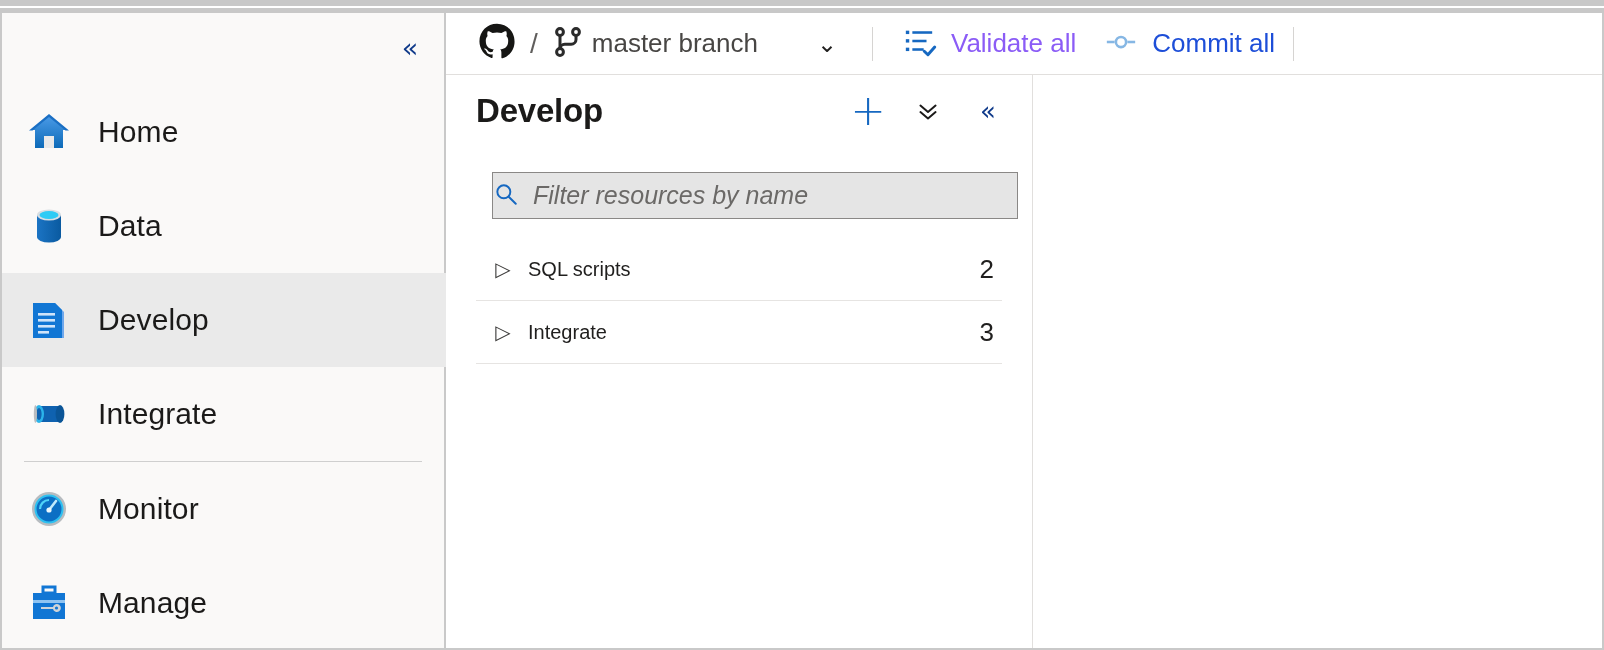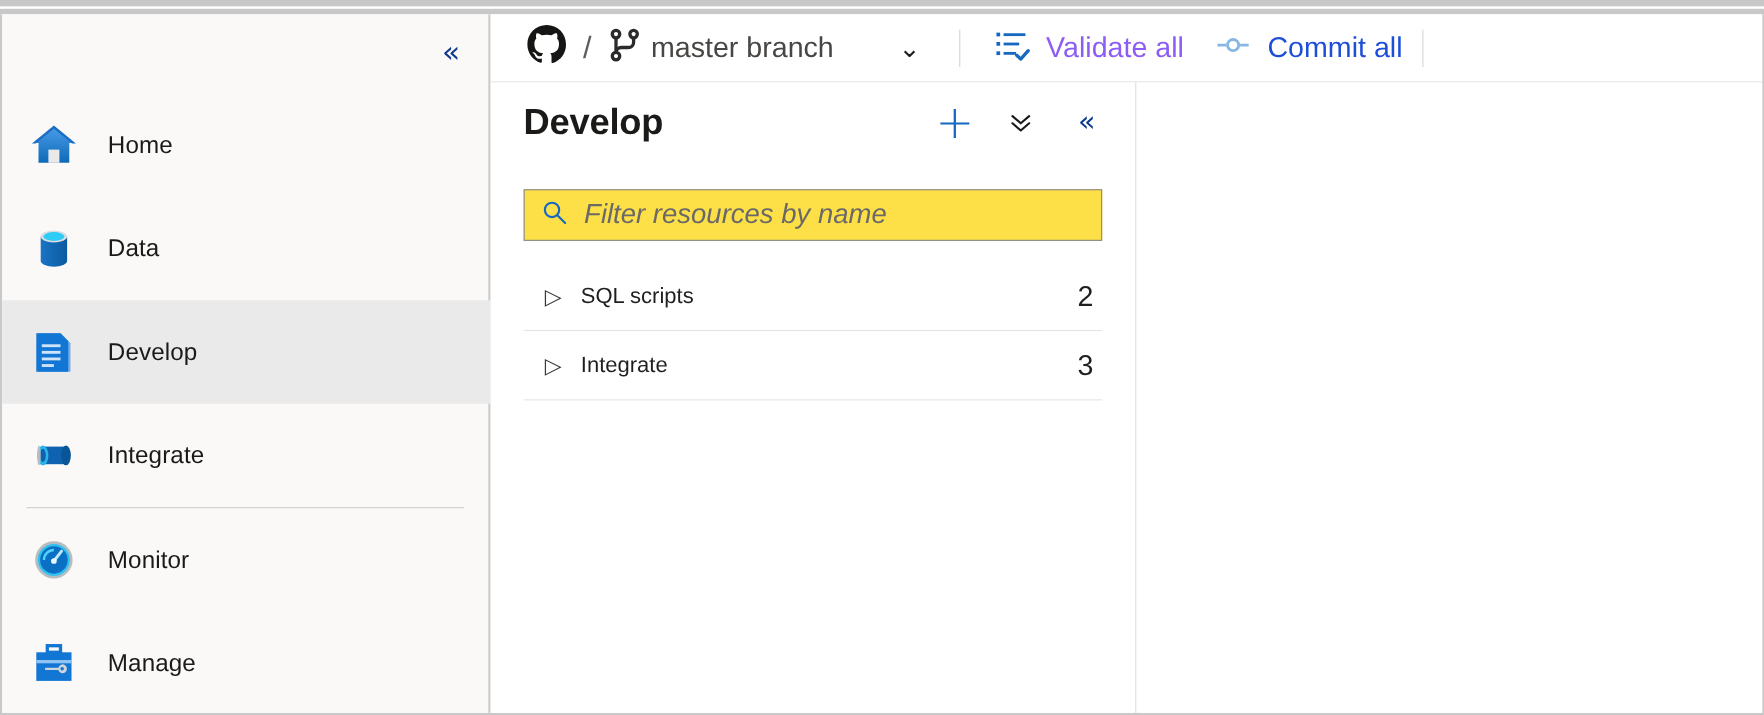--- a/index.html
+++ b/index.html
@@ -79,7 +79,7 @@
   }
   .nav-label {
     margin-left: 26px;
-    font-size: 22px;
+    font-size: 30px;
     color: #1b1a19;
     font-weight: 400;
     letter-spacing: .1px;

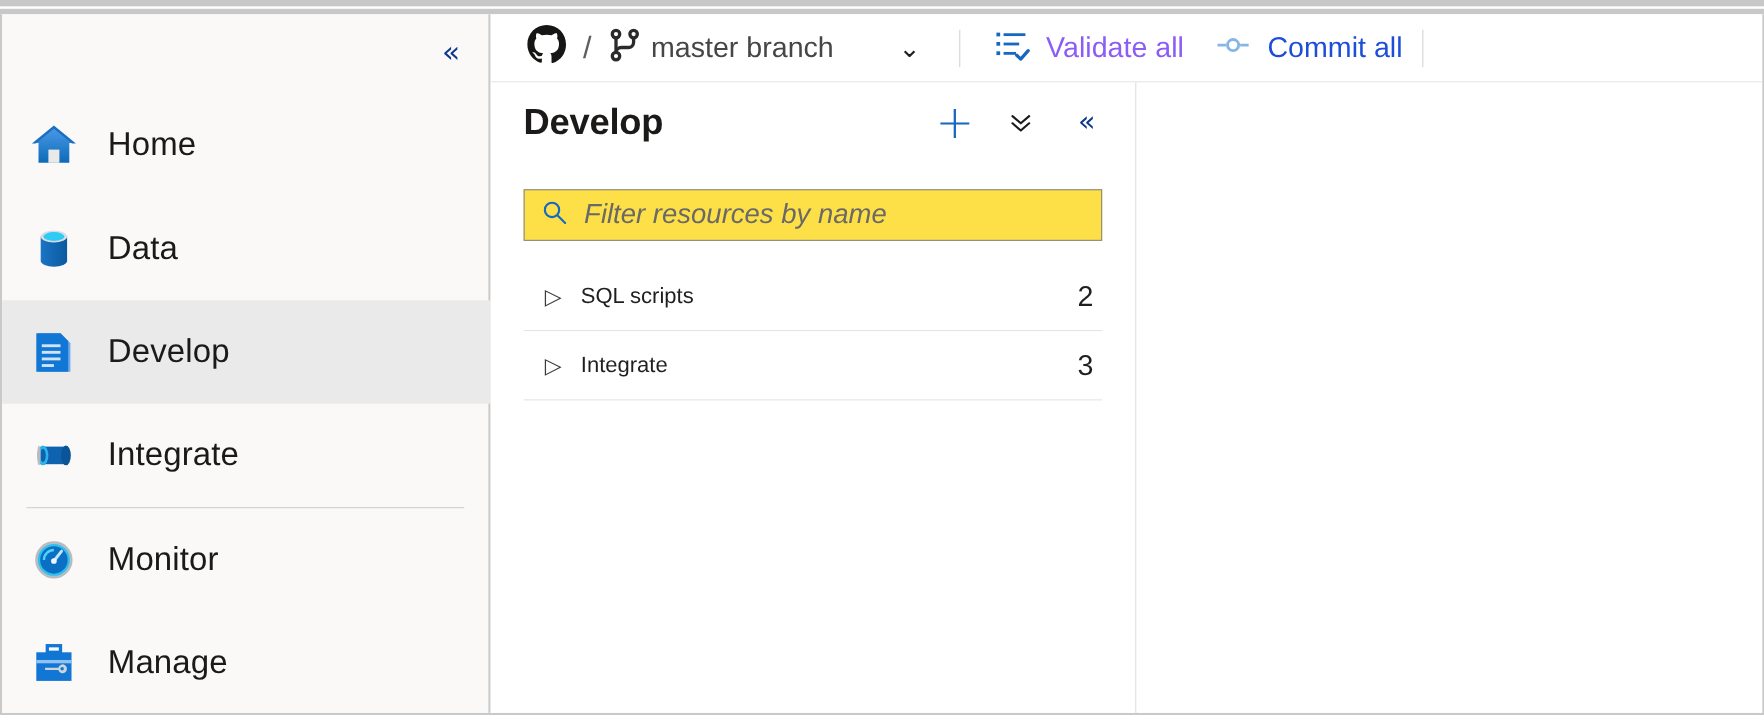--- a/index.html
+++ b/index.html
@@ -164,12 +164,11 @@
   .panel-act.dark { color: #0f3a8a; font-size: 26px; }
 
   .searchbox {
-    position: absolute; left: 30px; top: 97px;
+    position: absolute; left: 46px; top: 97px;
     width: 526px; height: 47px;
     border: 1px solid #8a8886;
     display: flex; align-items: center;
-    padding-left: 14px;
-    background: #fde047;
+    background: #e5e5e5;
   }
   .search-input {
     border: 0; outline: 0; background: transparent;

